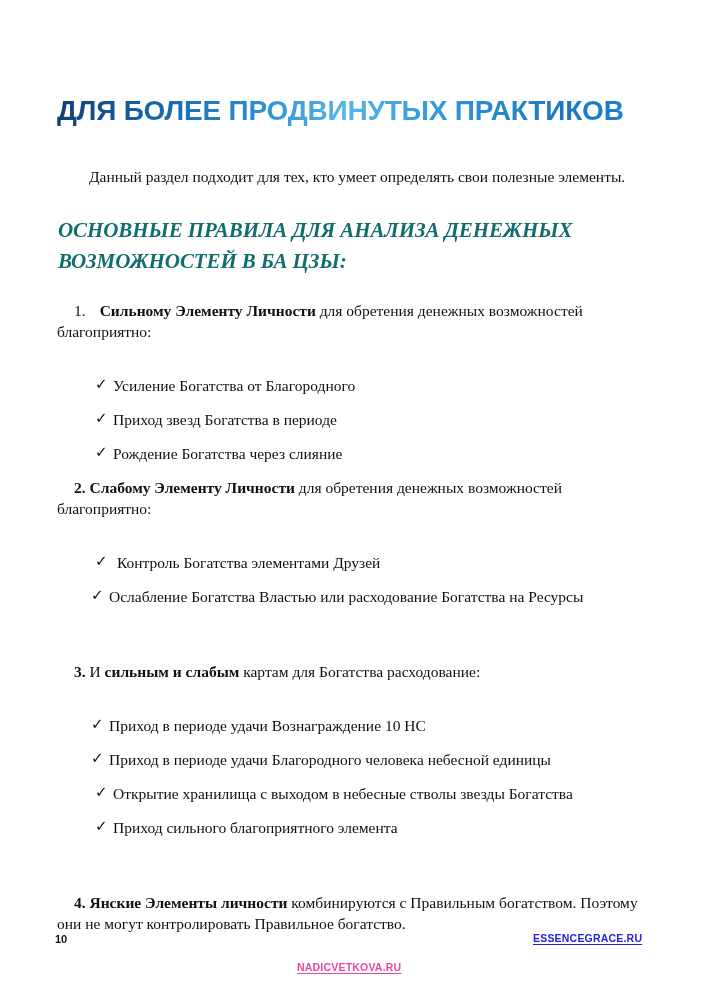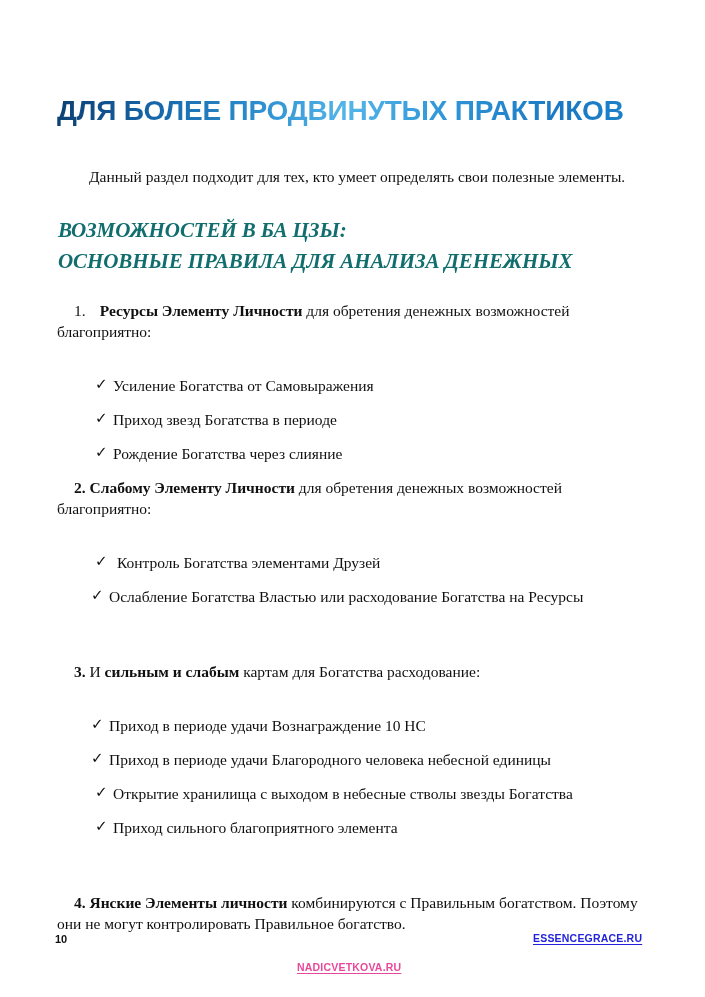--- a/index.html
+++ b/index.html
@@ -189,8 +189,8 @@
   <p class="intro">Данный раздел подходит для тех, кто умеет определять свои полезные элементы.</p>
 
   <div class="section-heading">
+    <div>ОСНОВНЫЕ ПРАВИЛА ДЛЯ АНАЛИЗА ДЕНЕЖНЫХ</div>
     <div>ВОЗМОЖНОСТЕЙ В БА ЦЗЫ:</div>
-    <div>ОСНОВНЫЕ ПРАВИЛА ДЛЯ АНАЛИЗА ДЕНЕЖНЫХ</div>
   </div>
 
   <div class="rules">

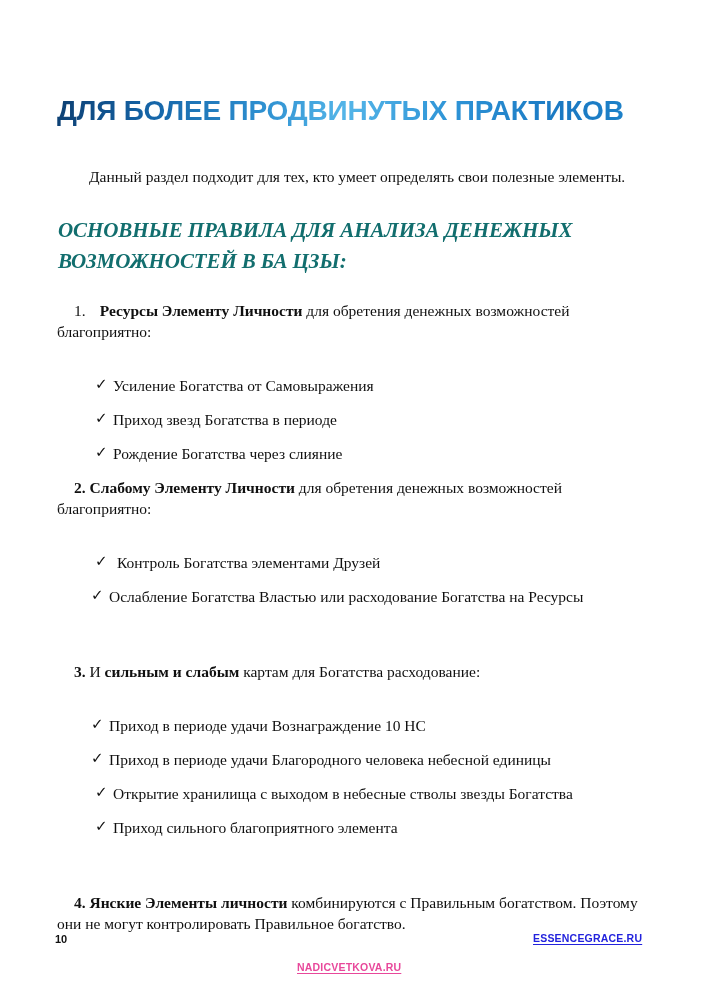--- a/index.html
+++ b/index.html
@@ -197,7 +197,7 @@
 
     <div class="rule-block">
       <p class="rule-lead">
-        <span class="num-plain">1.</span><b>Ресурсы Элементу Личности</b><span> для обретения денежных возможностей благоприятно:</span>
+        <span class="num-plain">1.</span><b>Сильному Элементу Личности</b><span> для обретения денежных возможностей благоприятно:</span>
       </p>
       <div class="gap-md"></div>
       <ul class="checks">

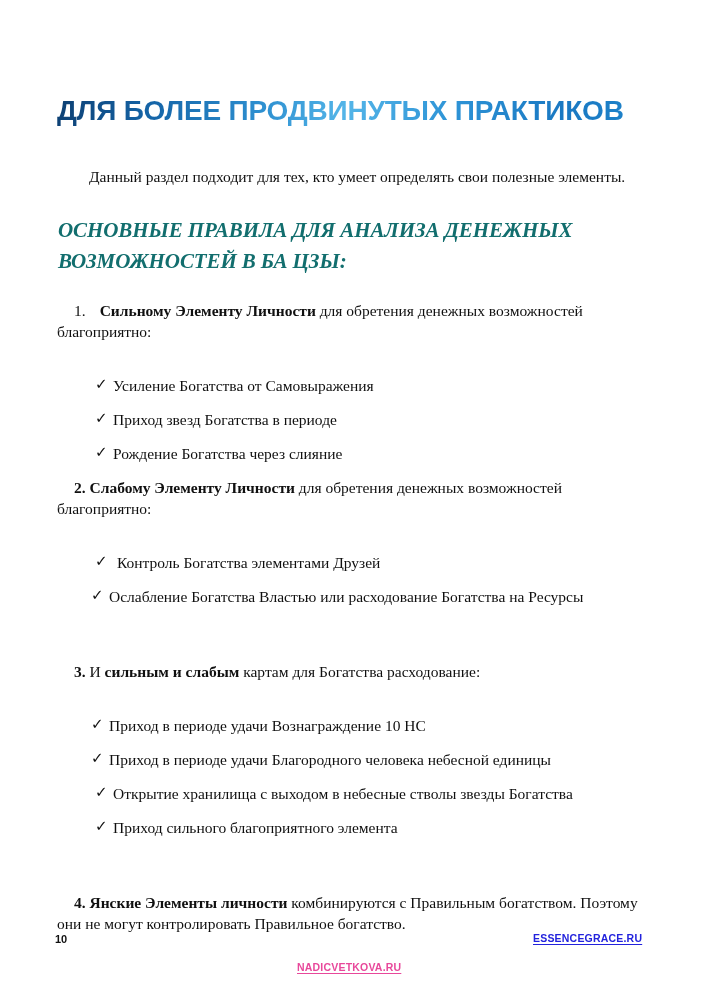--- a/index.html
+++ b/index.html
@@ -201,7 +201,7 @@
       </p>
       <div class="gap-md"></div>
       <ul class="checks">
-        <li><span class="tick">✓</span><span>Усиление Богатства от Самовыражения</span></li>
+        <li><span class="tick">✓</span><span>Усиление Богатства от Благородного</span></li>
         <li><span class="tick">✓</span><span>Приход звезд Богатства в периоде</span></li>
         <li><span class="tick">✓</span><span>Рождение Богатства через слияние</span></li>
       </ul>

